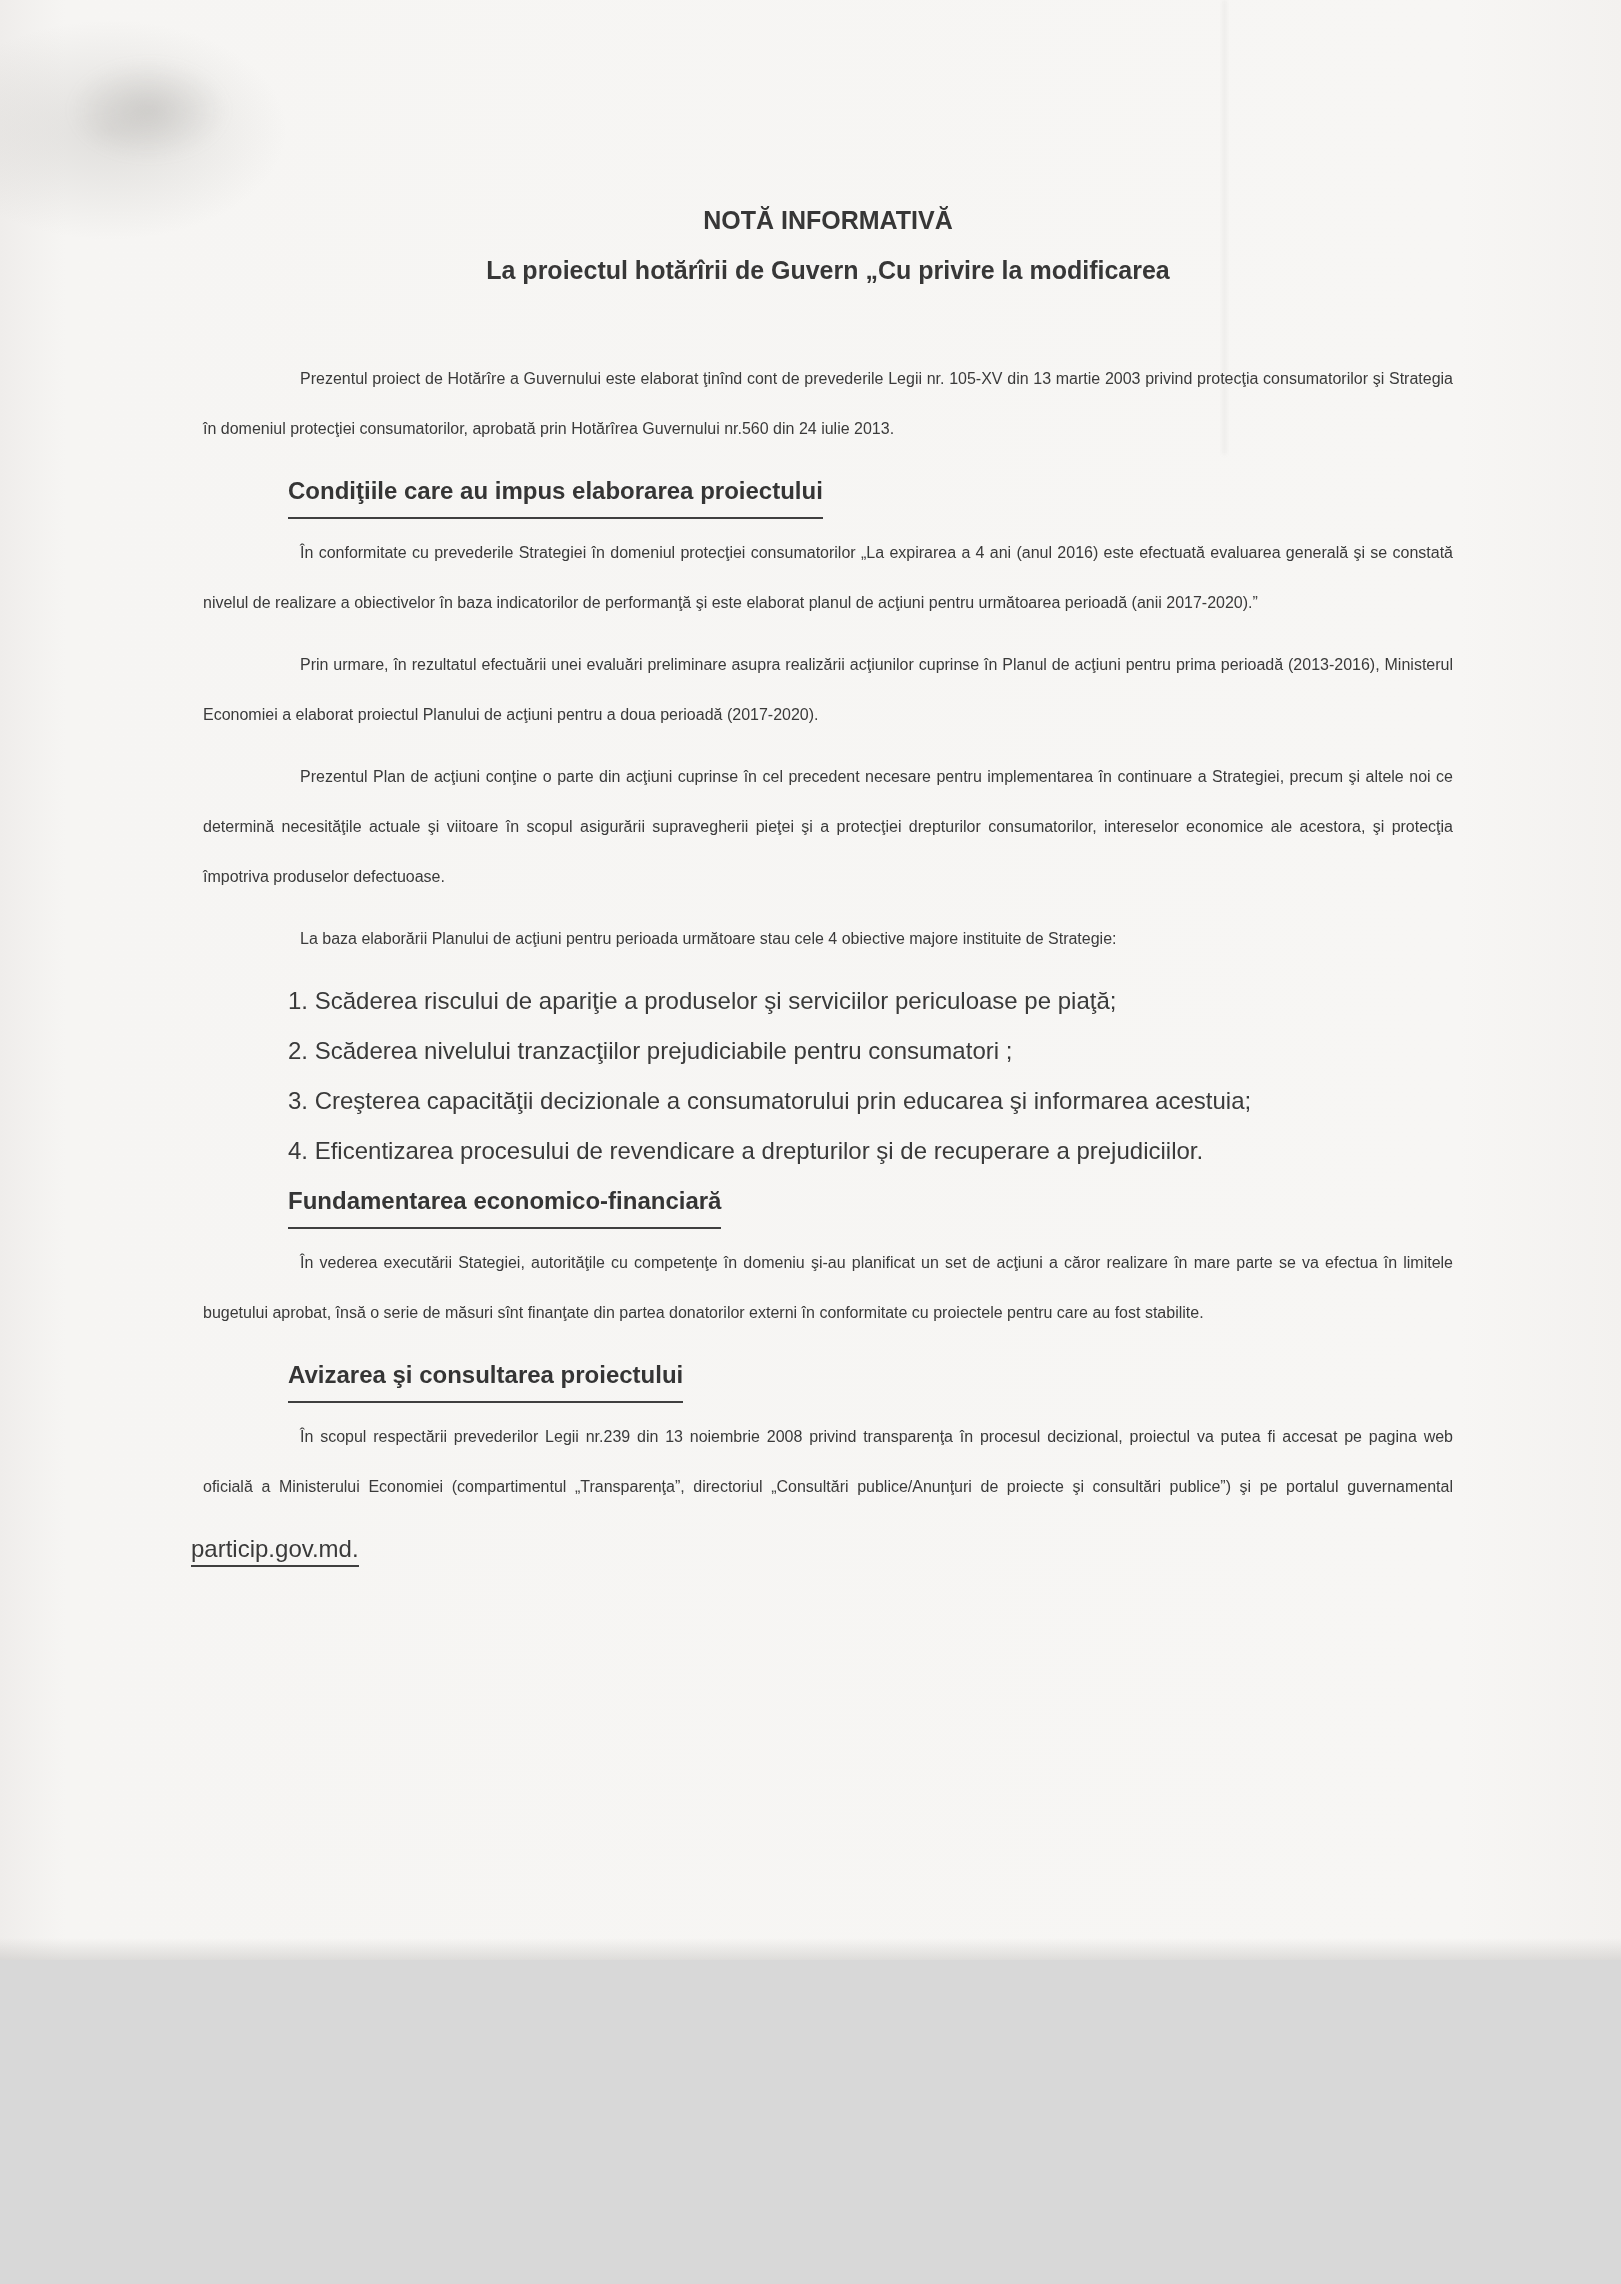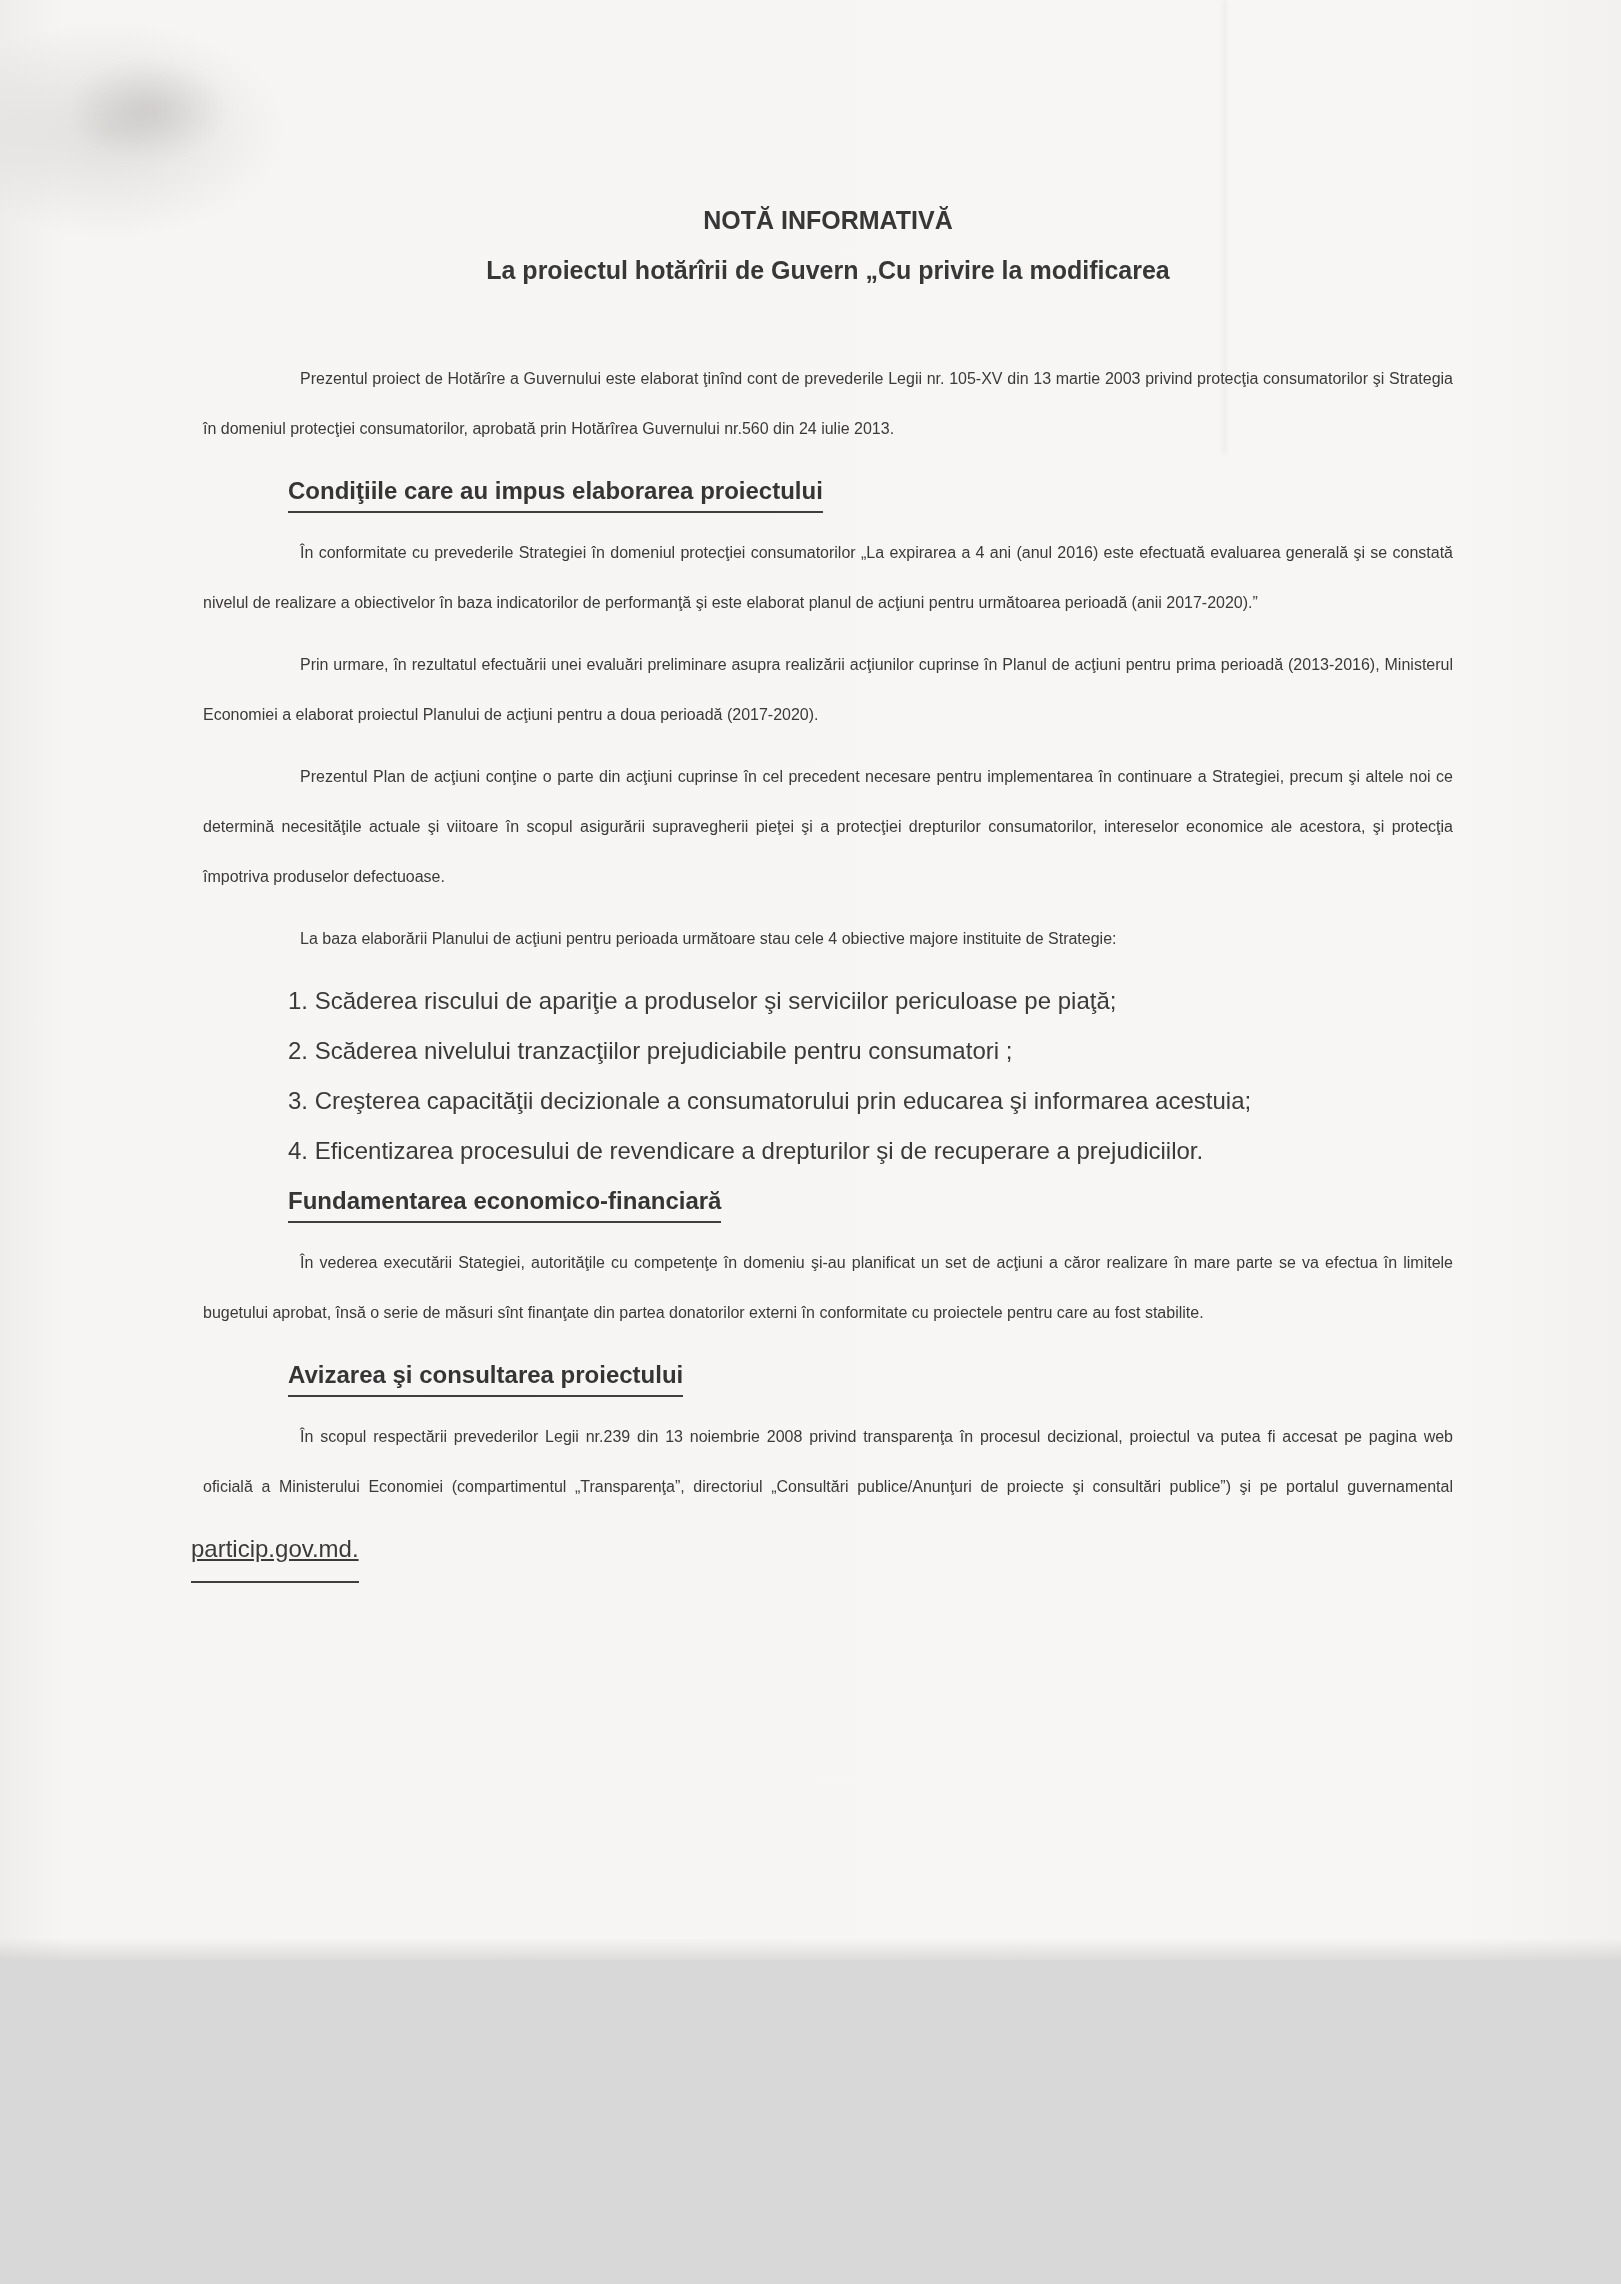--- a/index.html
+++ b/index.html
@@ -80,7 +80,7 @@
   }
   .heading .hl{
     border-bottom:2.6px solid #3f3f3f;
-    padding-bottom:7px;
+    padding-bottom:13px;
   }
   .list-line{
     margin:0;

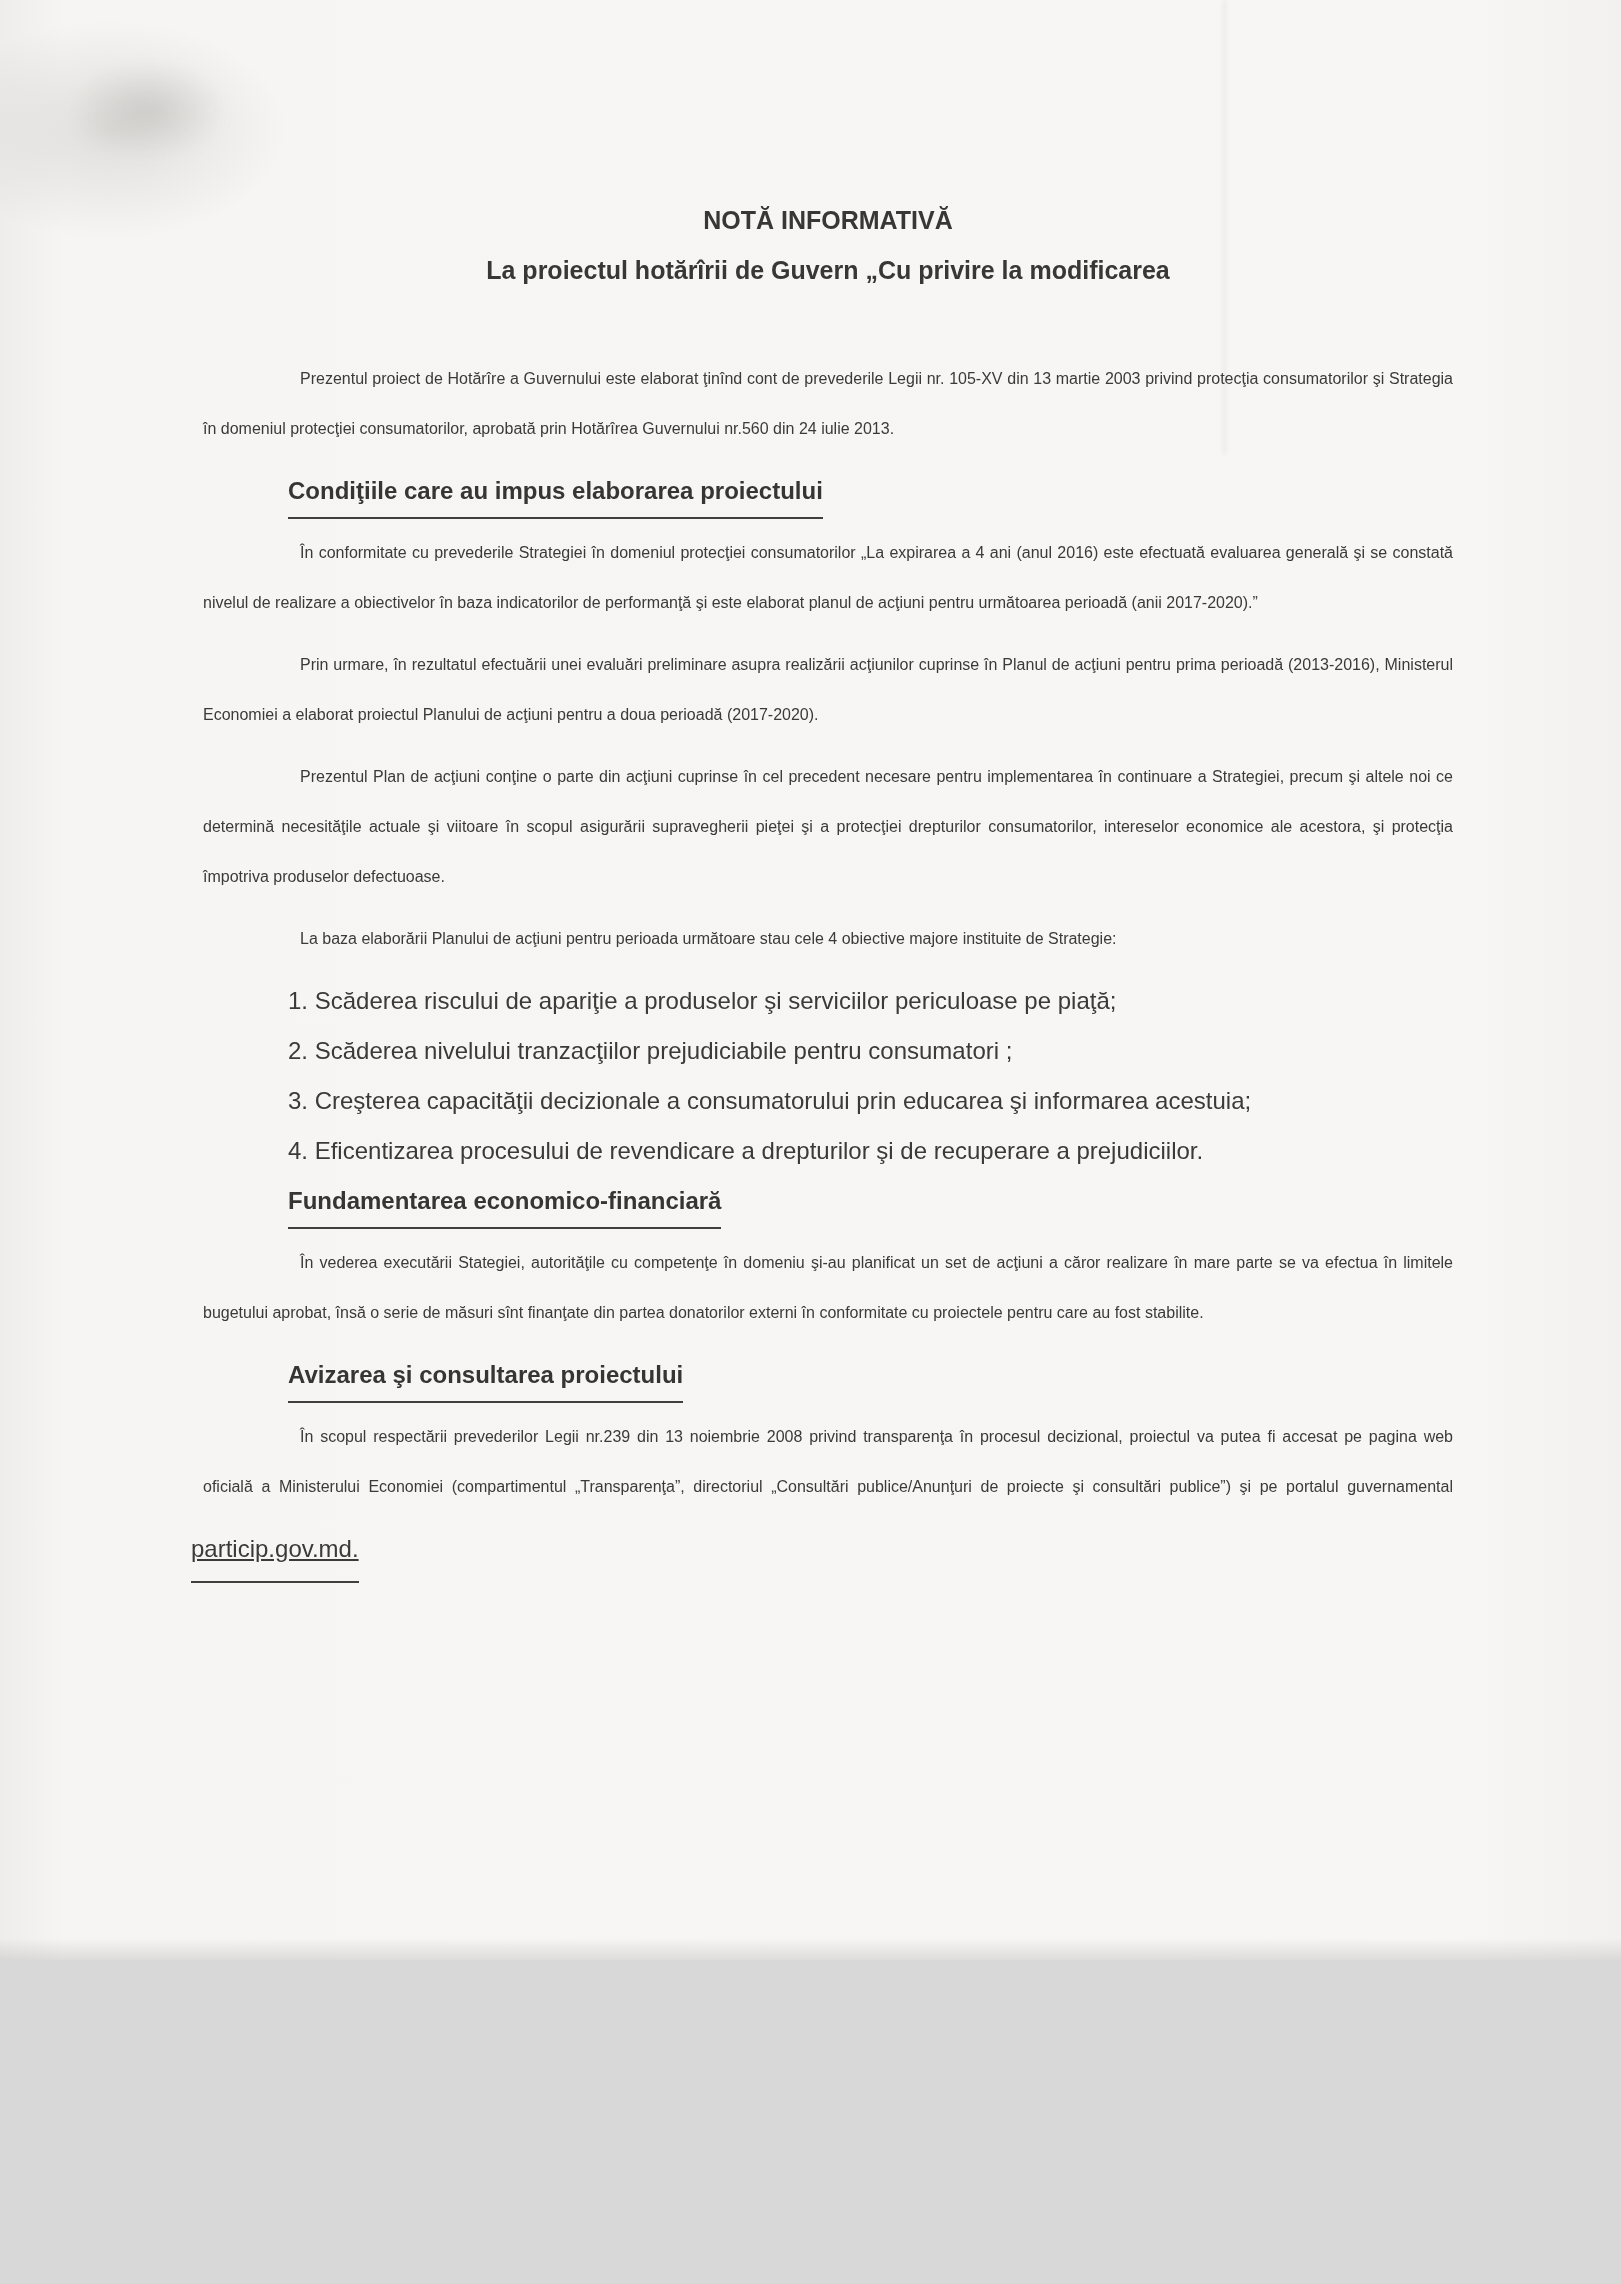--- a/index.html
+++ b/index.html
@@ -96,9 +96,8 @@
   }
   .link-line .lk{
     border-bottom:2.6px solid #3f3f3f;
-    padding-bottom:19px;
+    padding-bottom:3px;
     color:#3a3a3a;
-    text-decoration:underline;
   }
   .sig-row{
     position:absolute;

